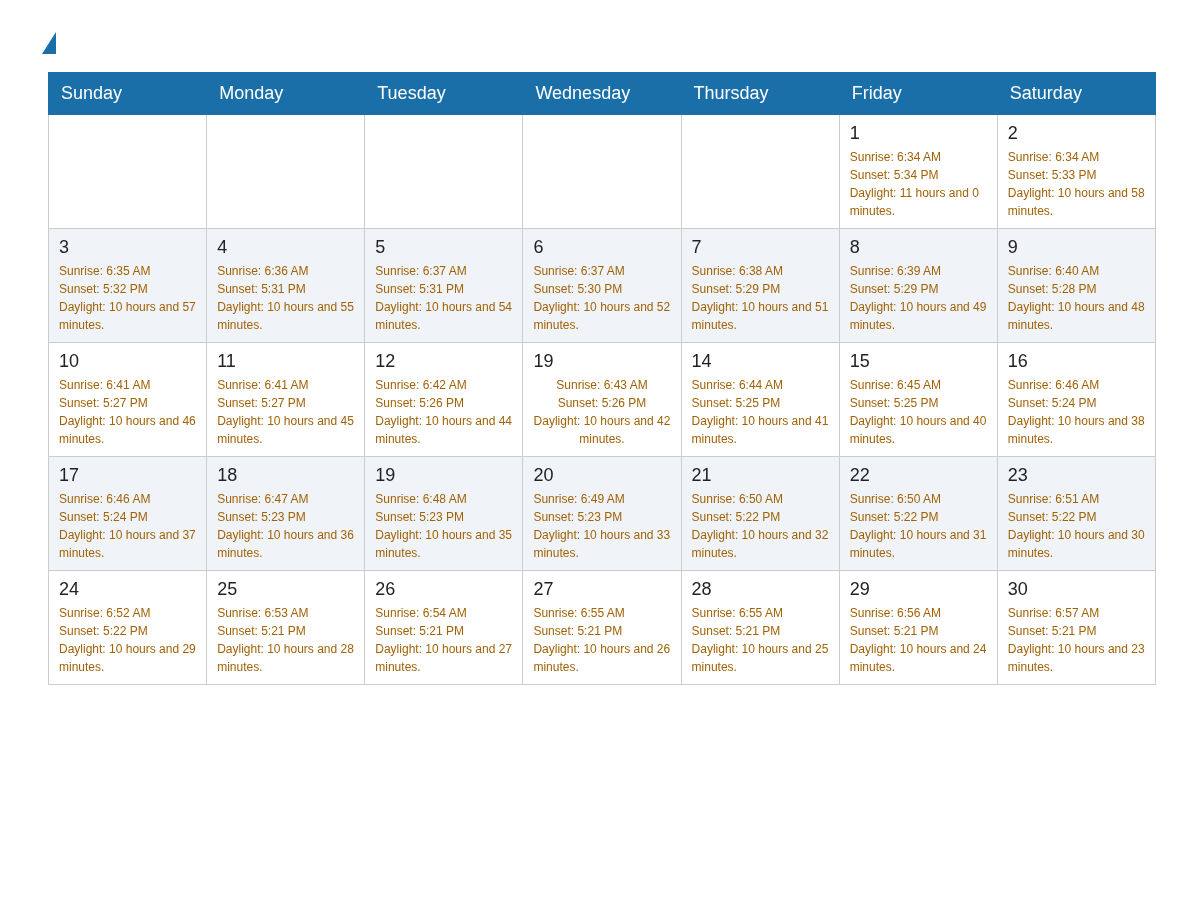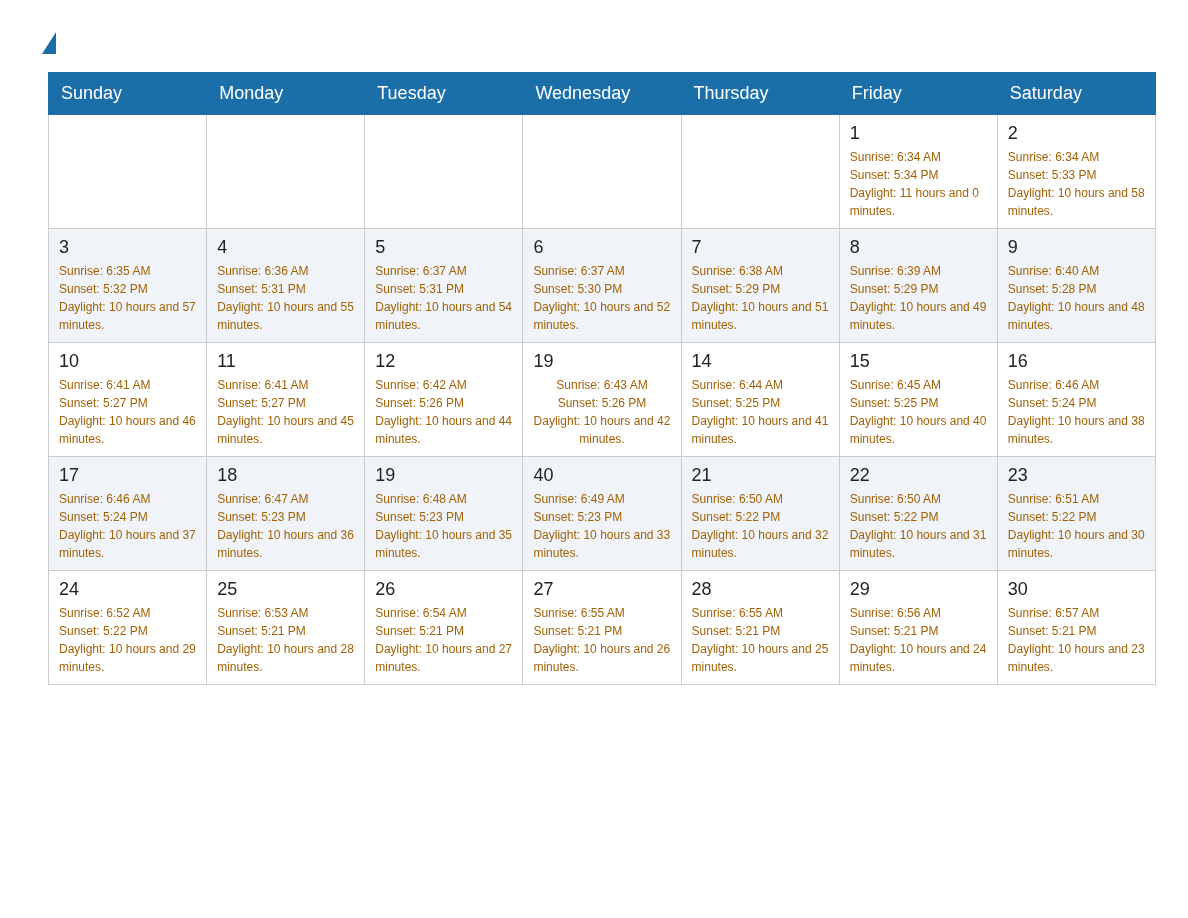--- a/index.html
+++ b/index.html
@@ -265,7 +265,7 @@
 Daylight: 10 hours and 35 minutes.</div>
         </td>
         <td style="background: rgb(240, 244, 248);">
-          <span class="day-number">40</span>
+          <span class="day-number">20</span>
           <div class="day-info" style="white-space: pre-line;">Sunrise: 6:49 AM
 Sunset: 5:23 PM
 Daylight: 10 hours and 33 minutes.</div>

